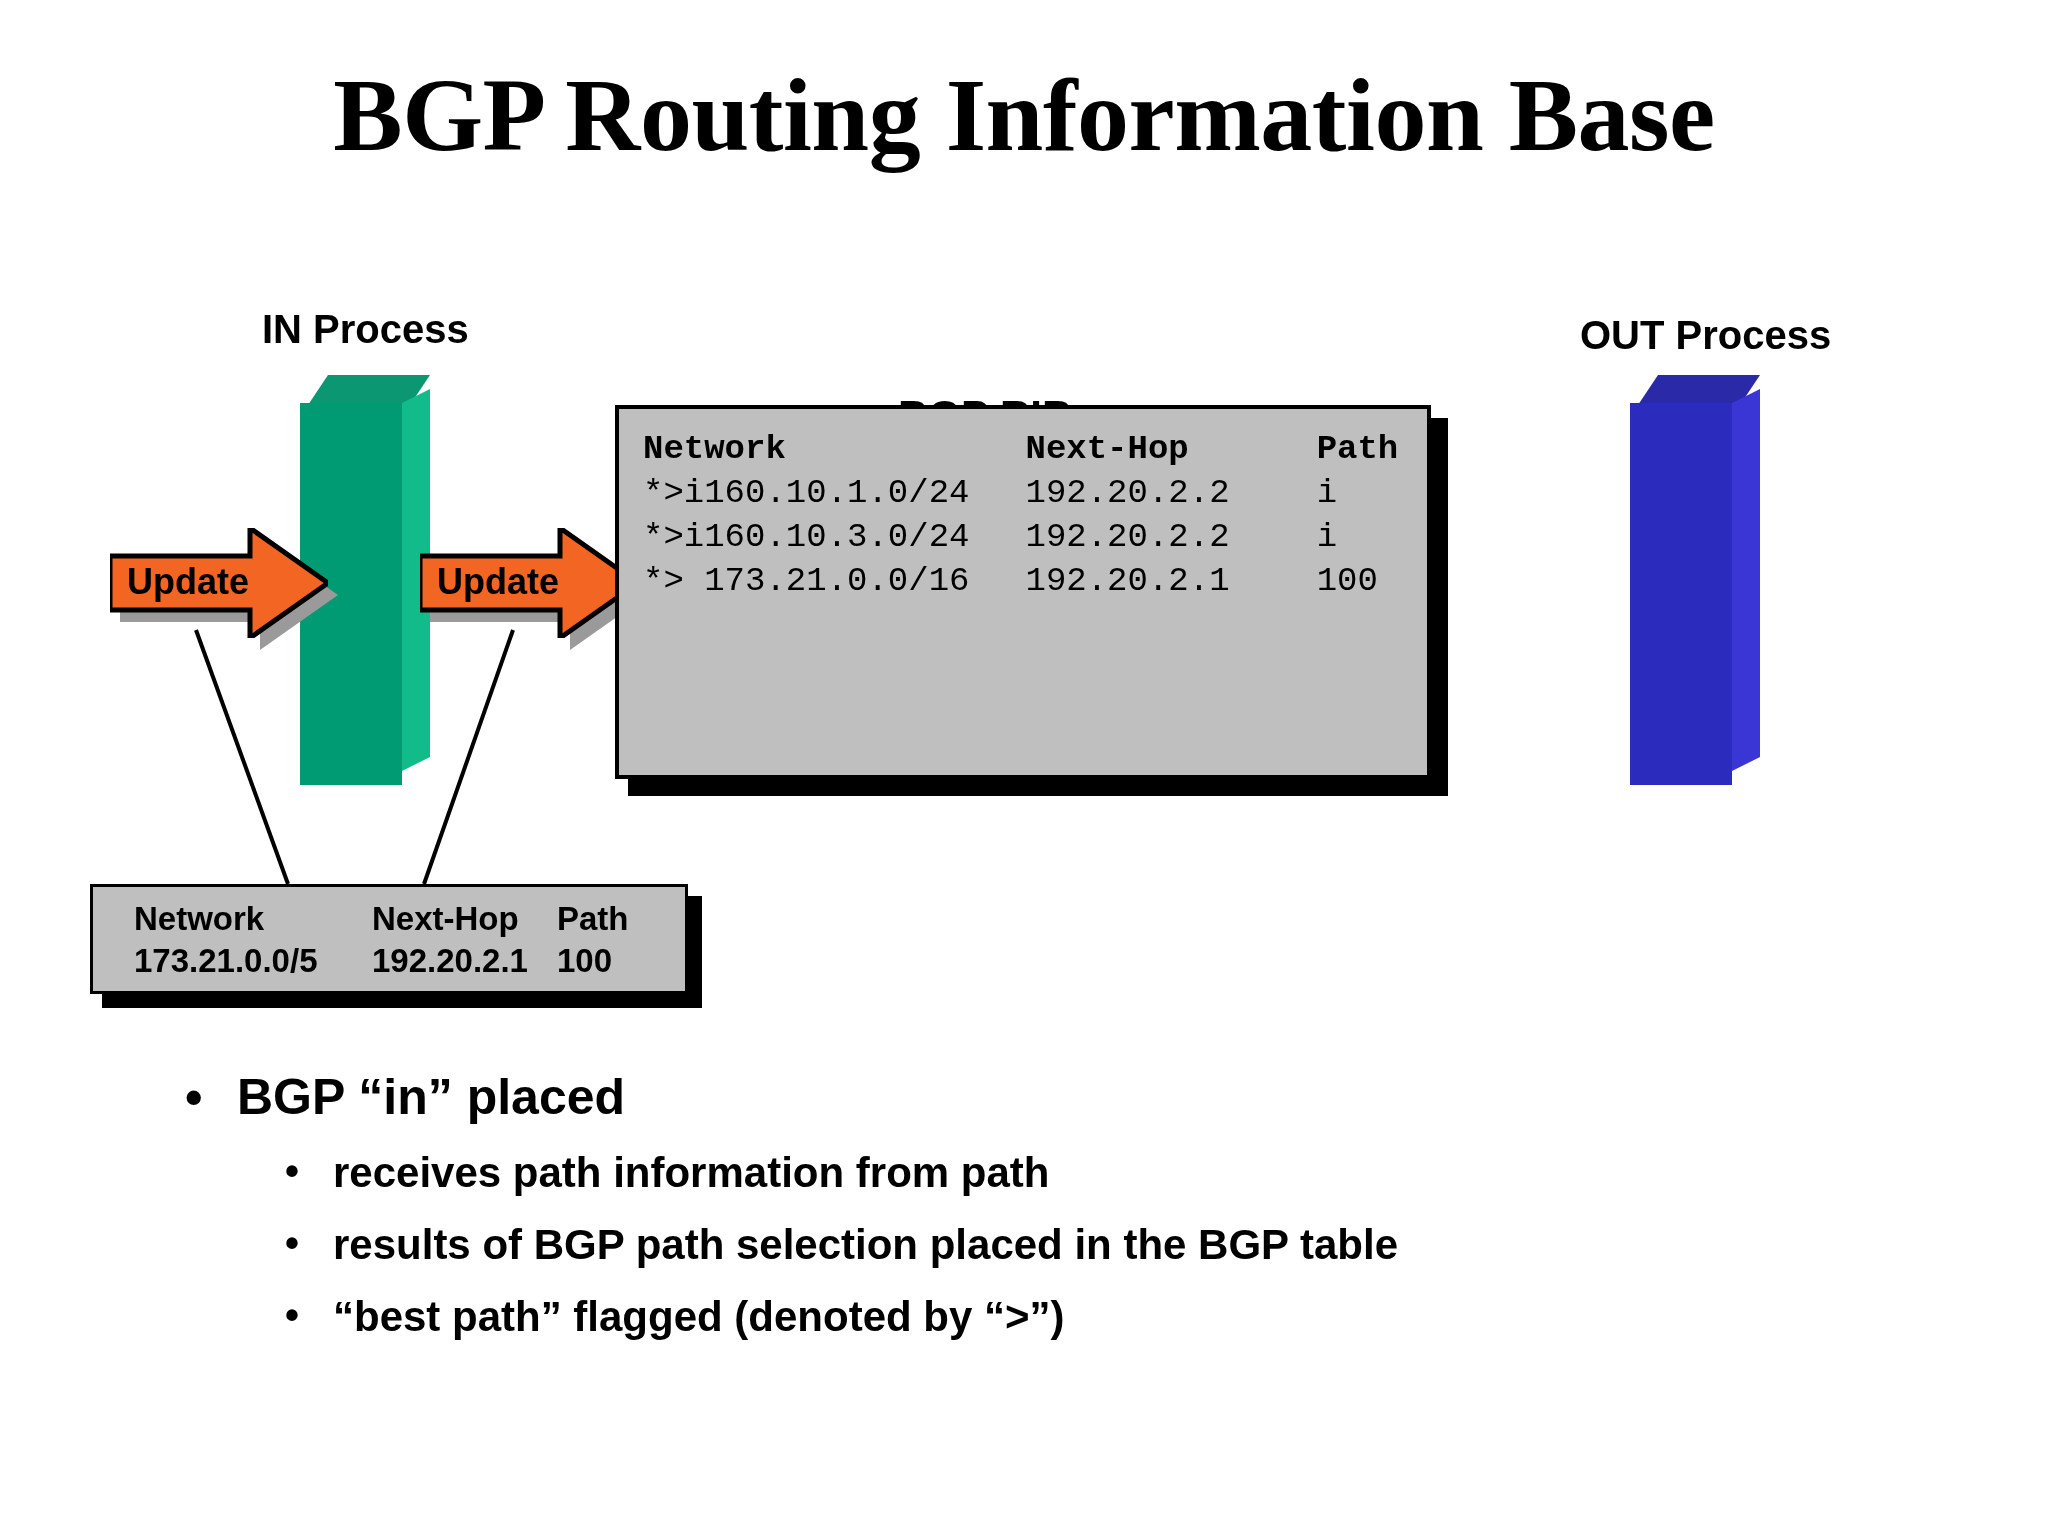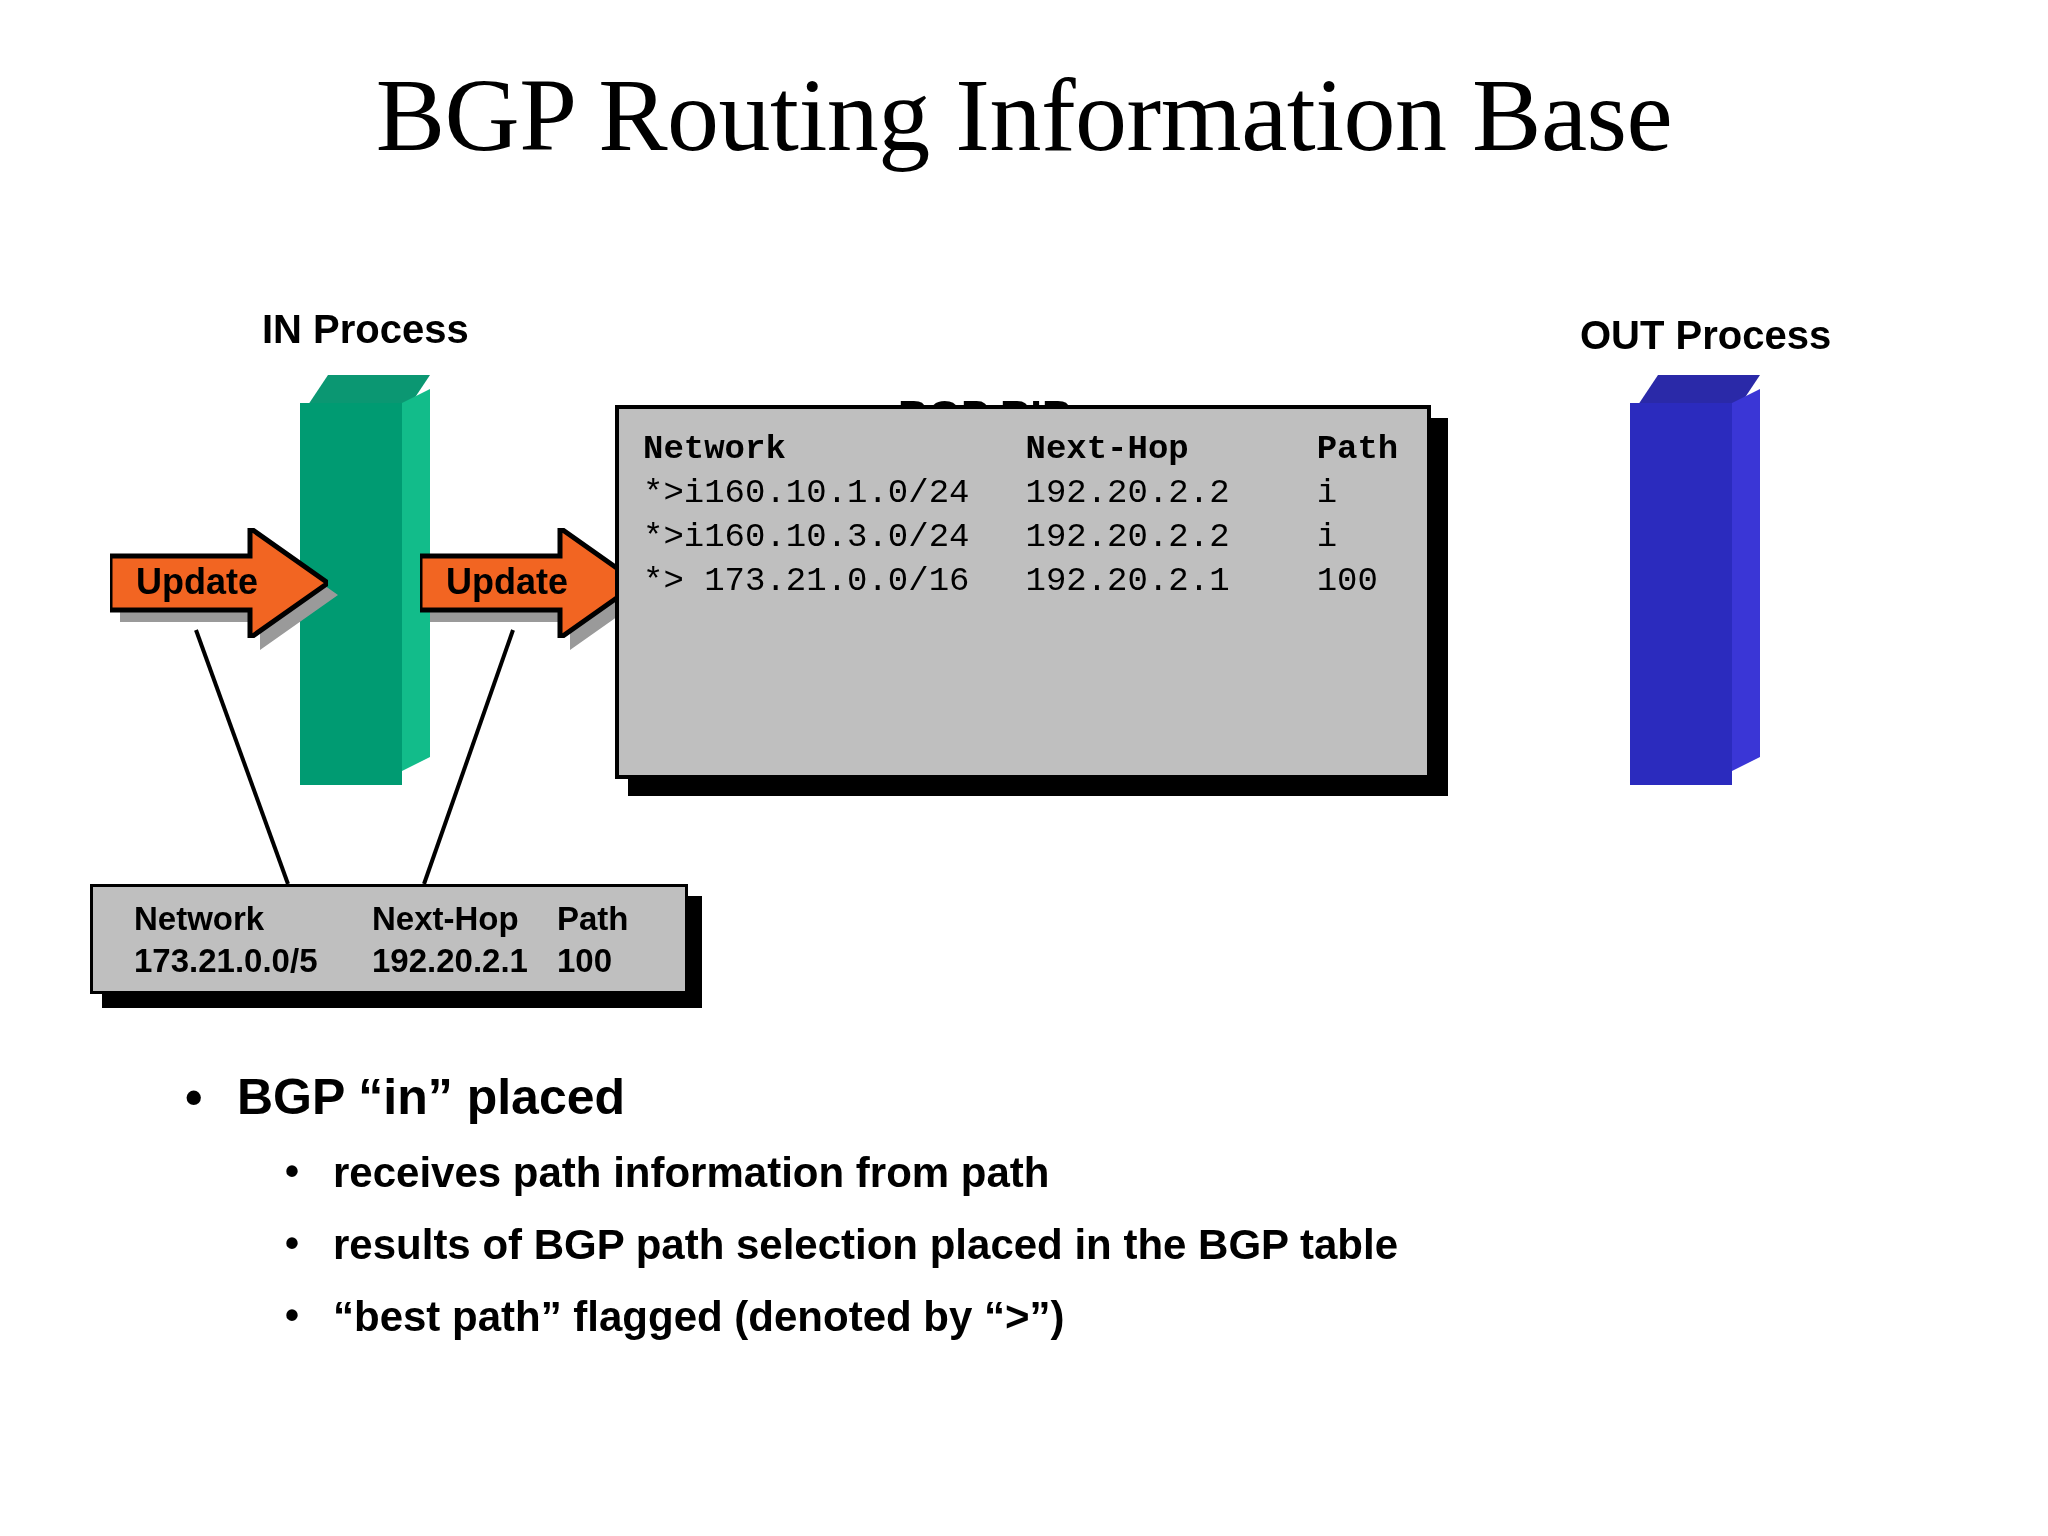--- a/index.html
+++ b/index.html
@@ -28,6 +28,7 @@
     color: #000000;
     letter-spacing: -0.5px;
     white-space: nowrap;
+    font-weight: bold;
   }
 
   

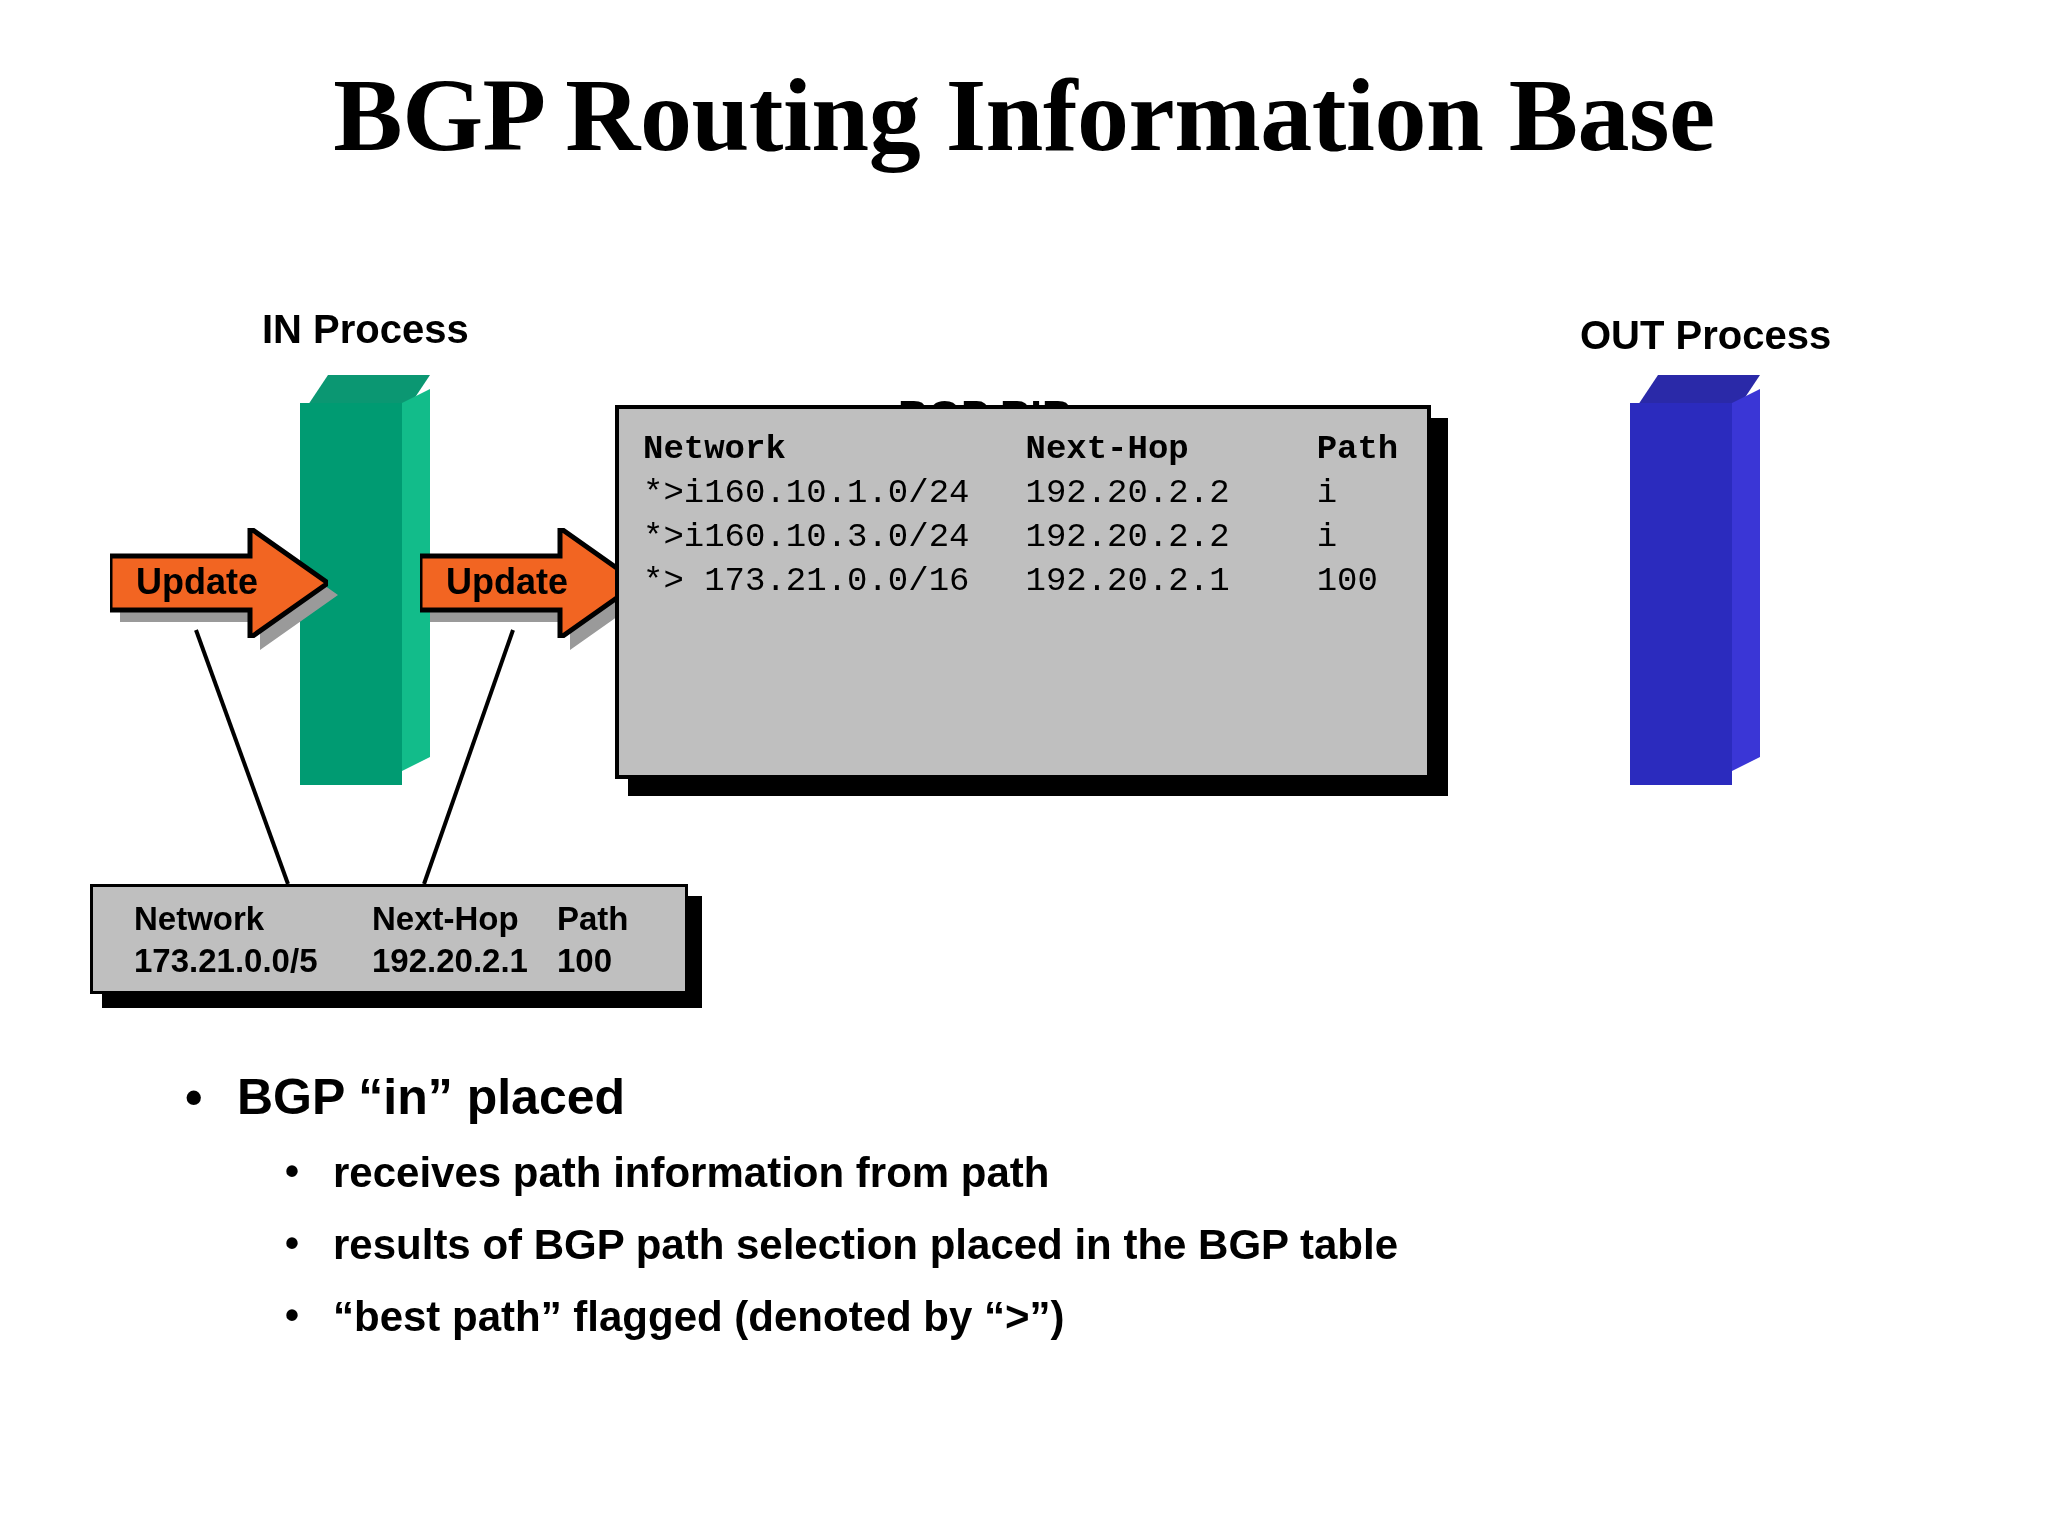--- a/index.html
+++ b/index.html
@@ -113,7 +113,7 @@
     position: absolute;
     left: 8px; top: 33px;
     width: 140px;
-    text-align: right;
+    text-align: center;
     font-family: "Liberation Sans", sans-serif;
     font-weight: bold;
     font-size: 36px;

